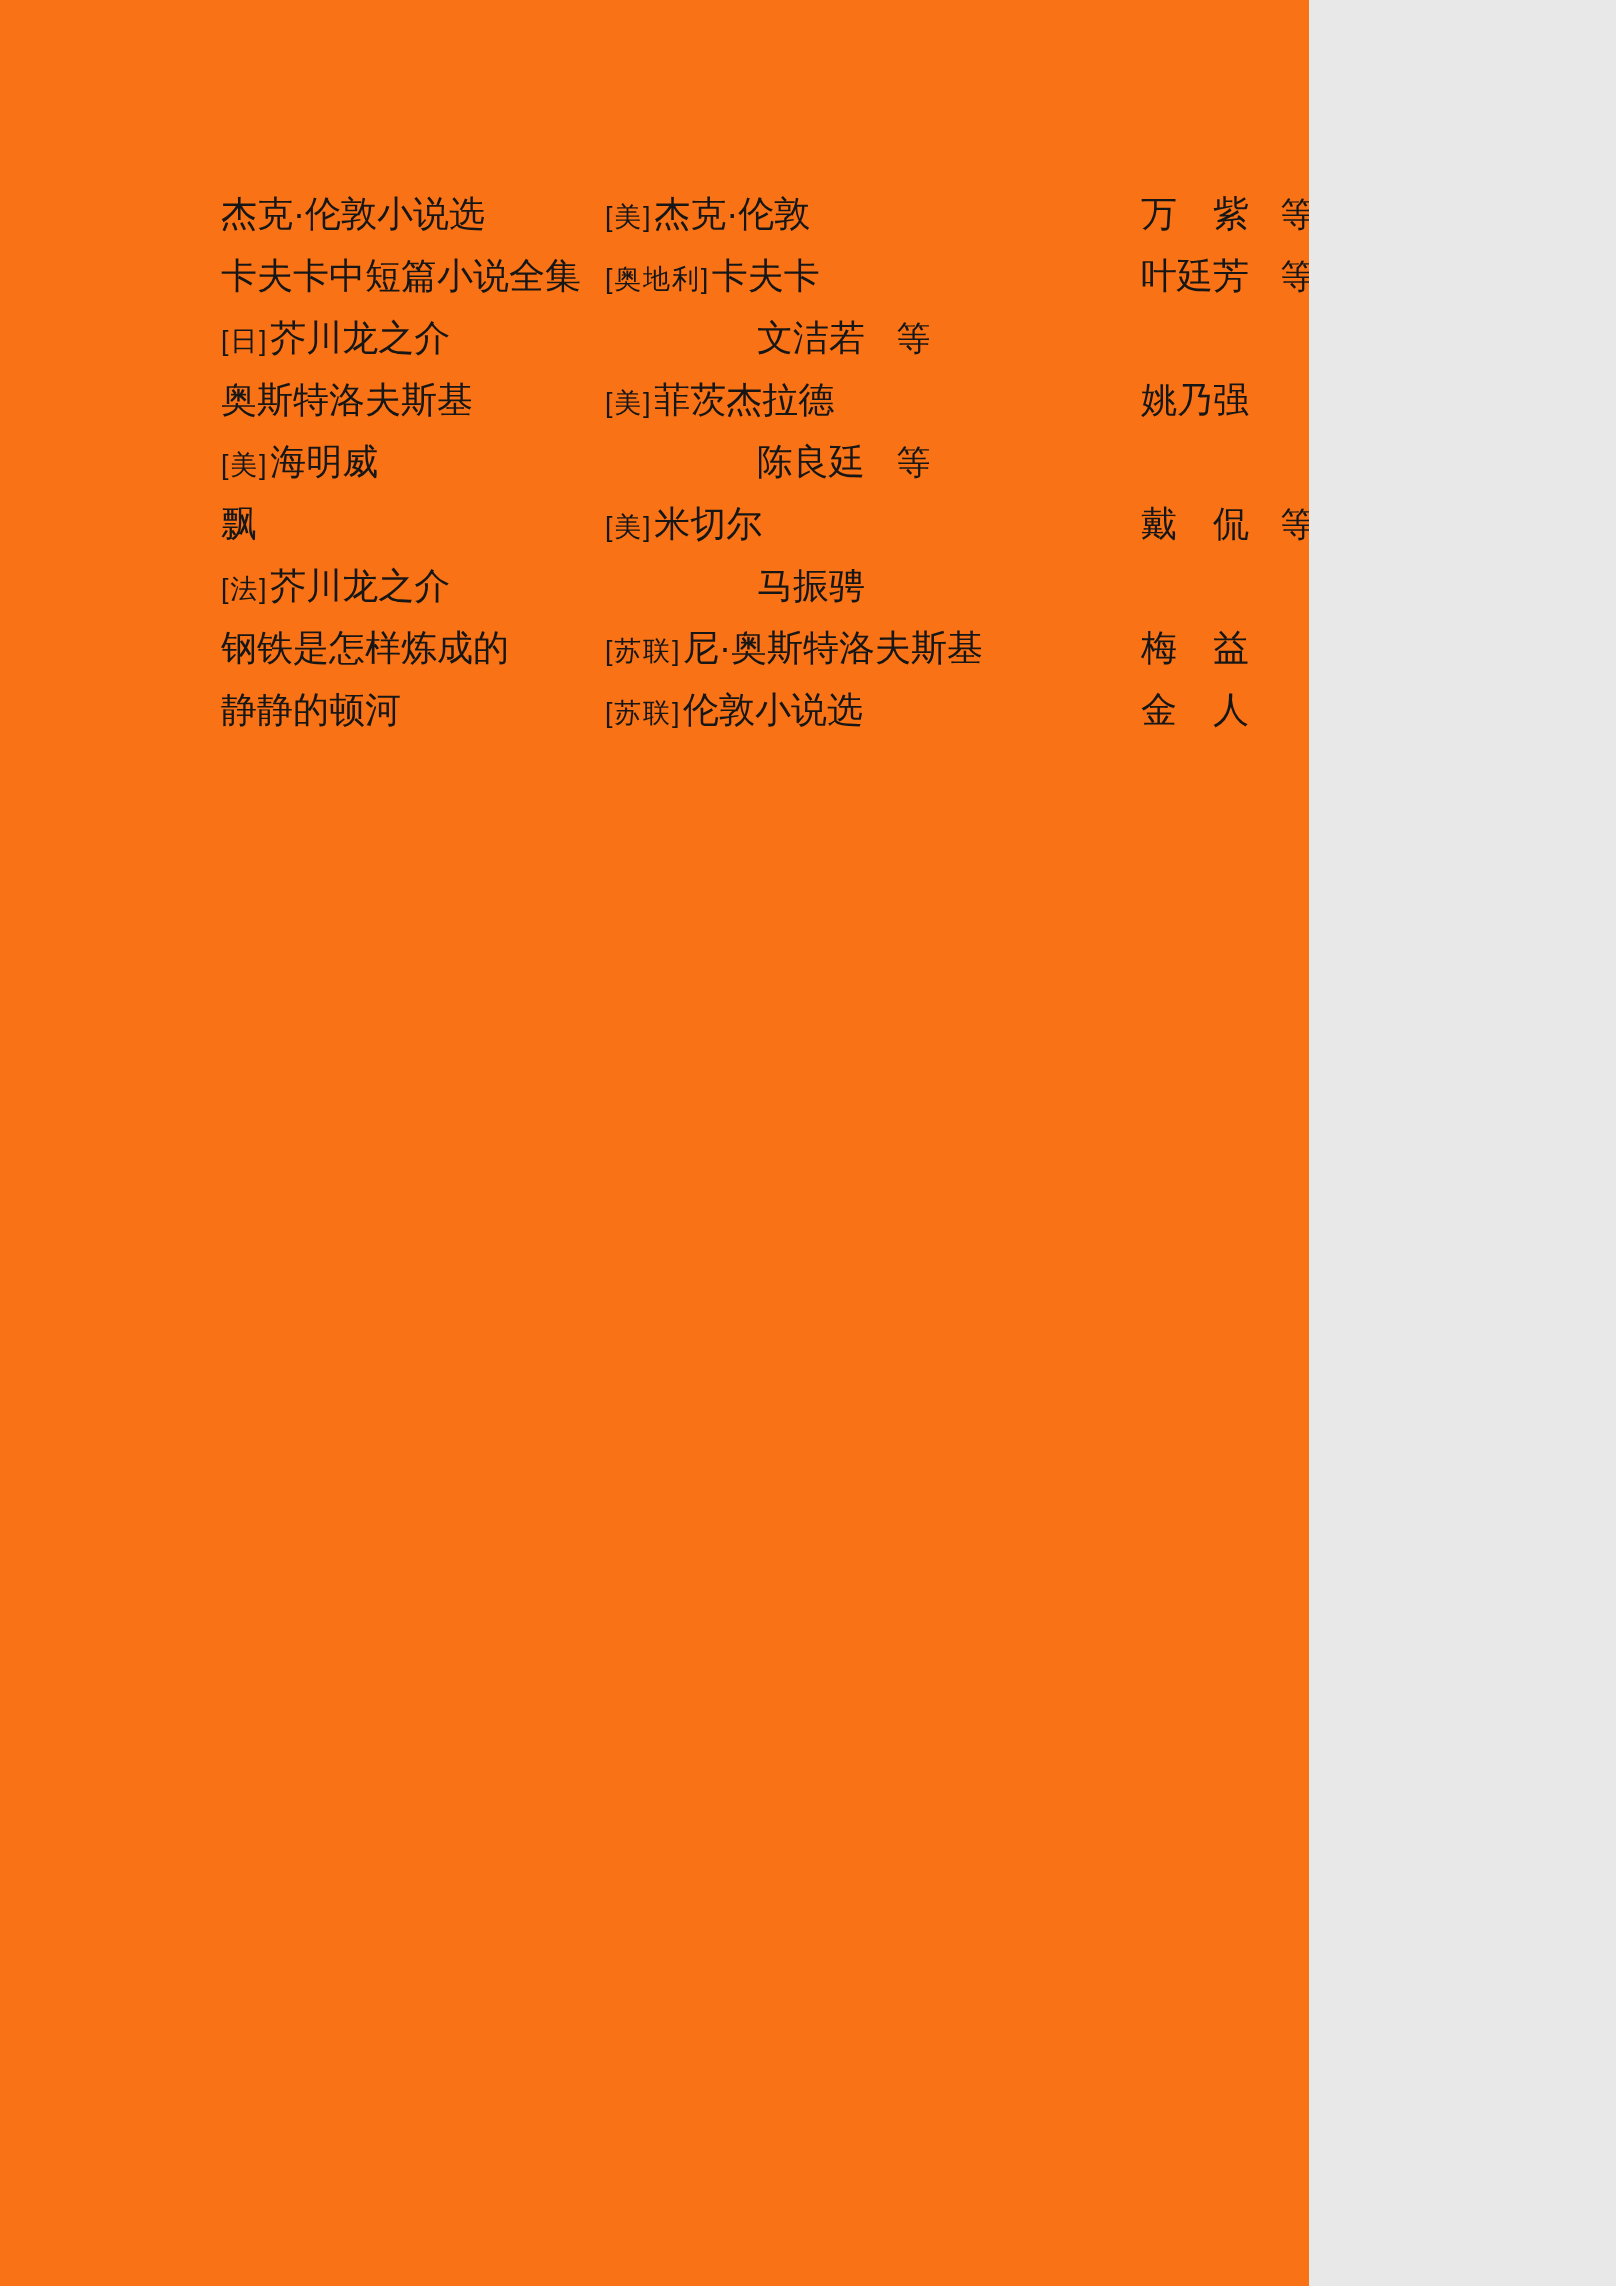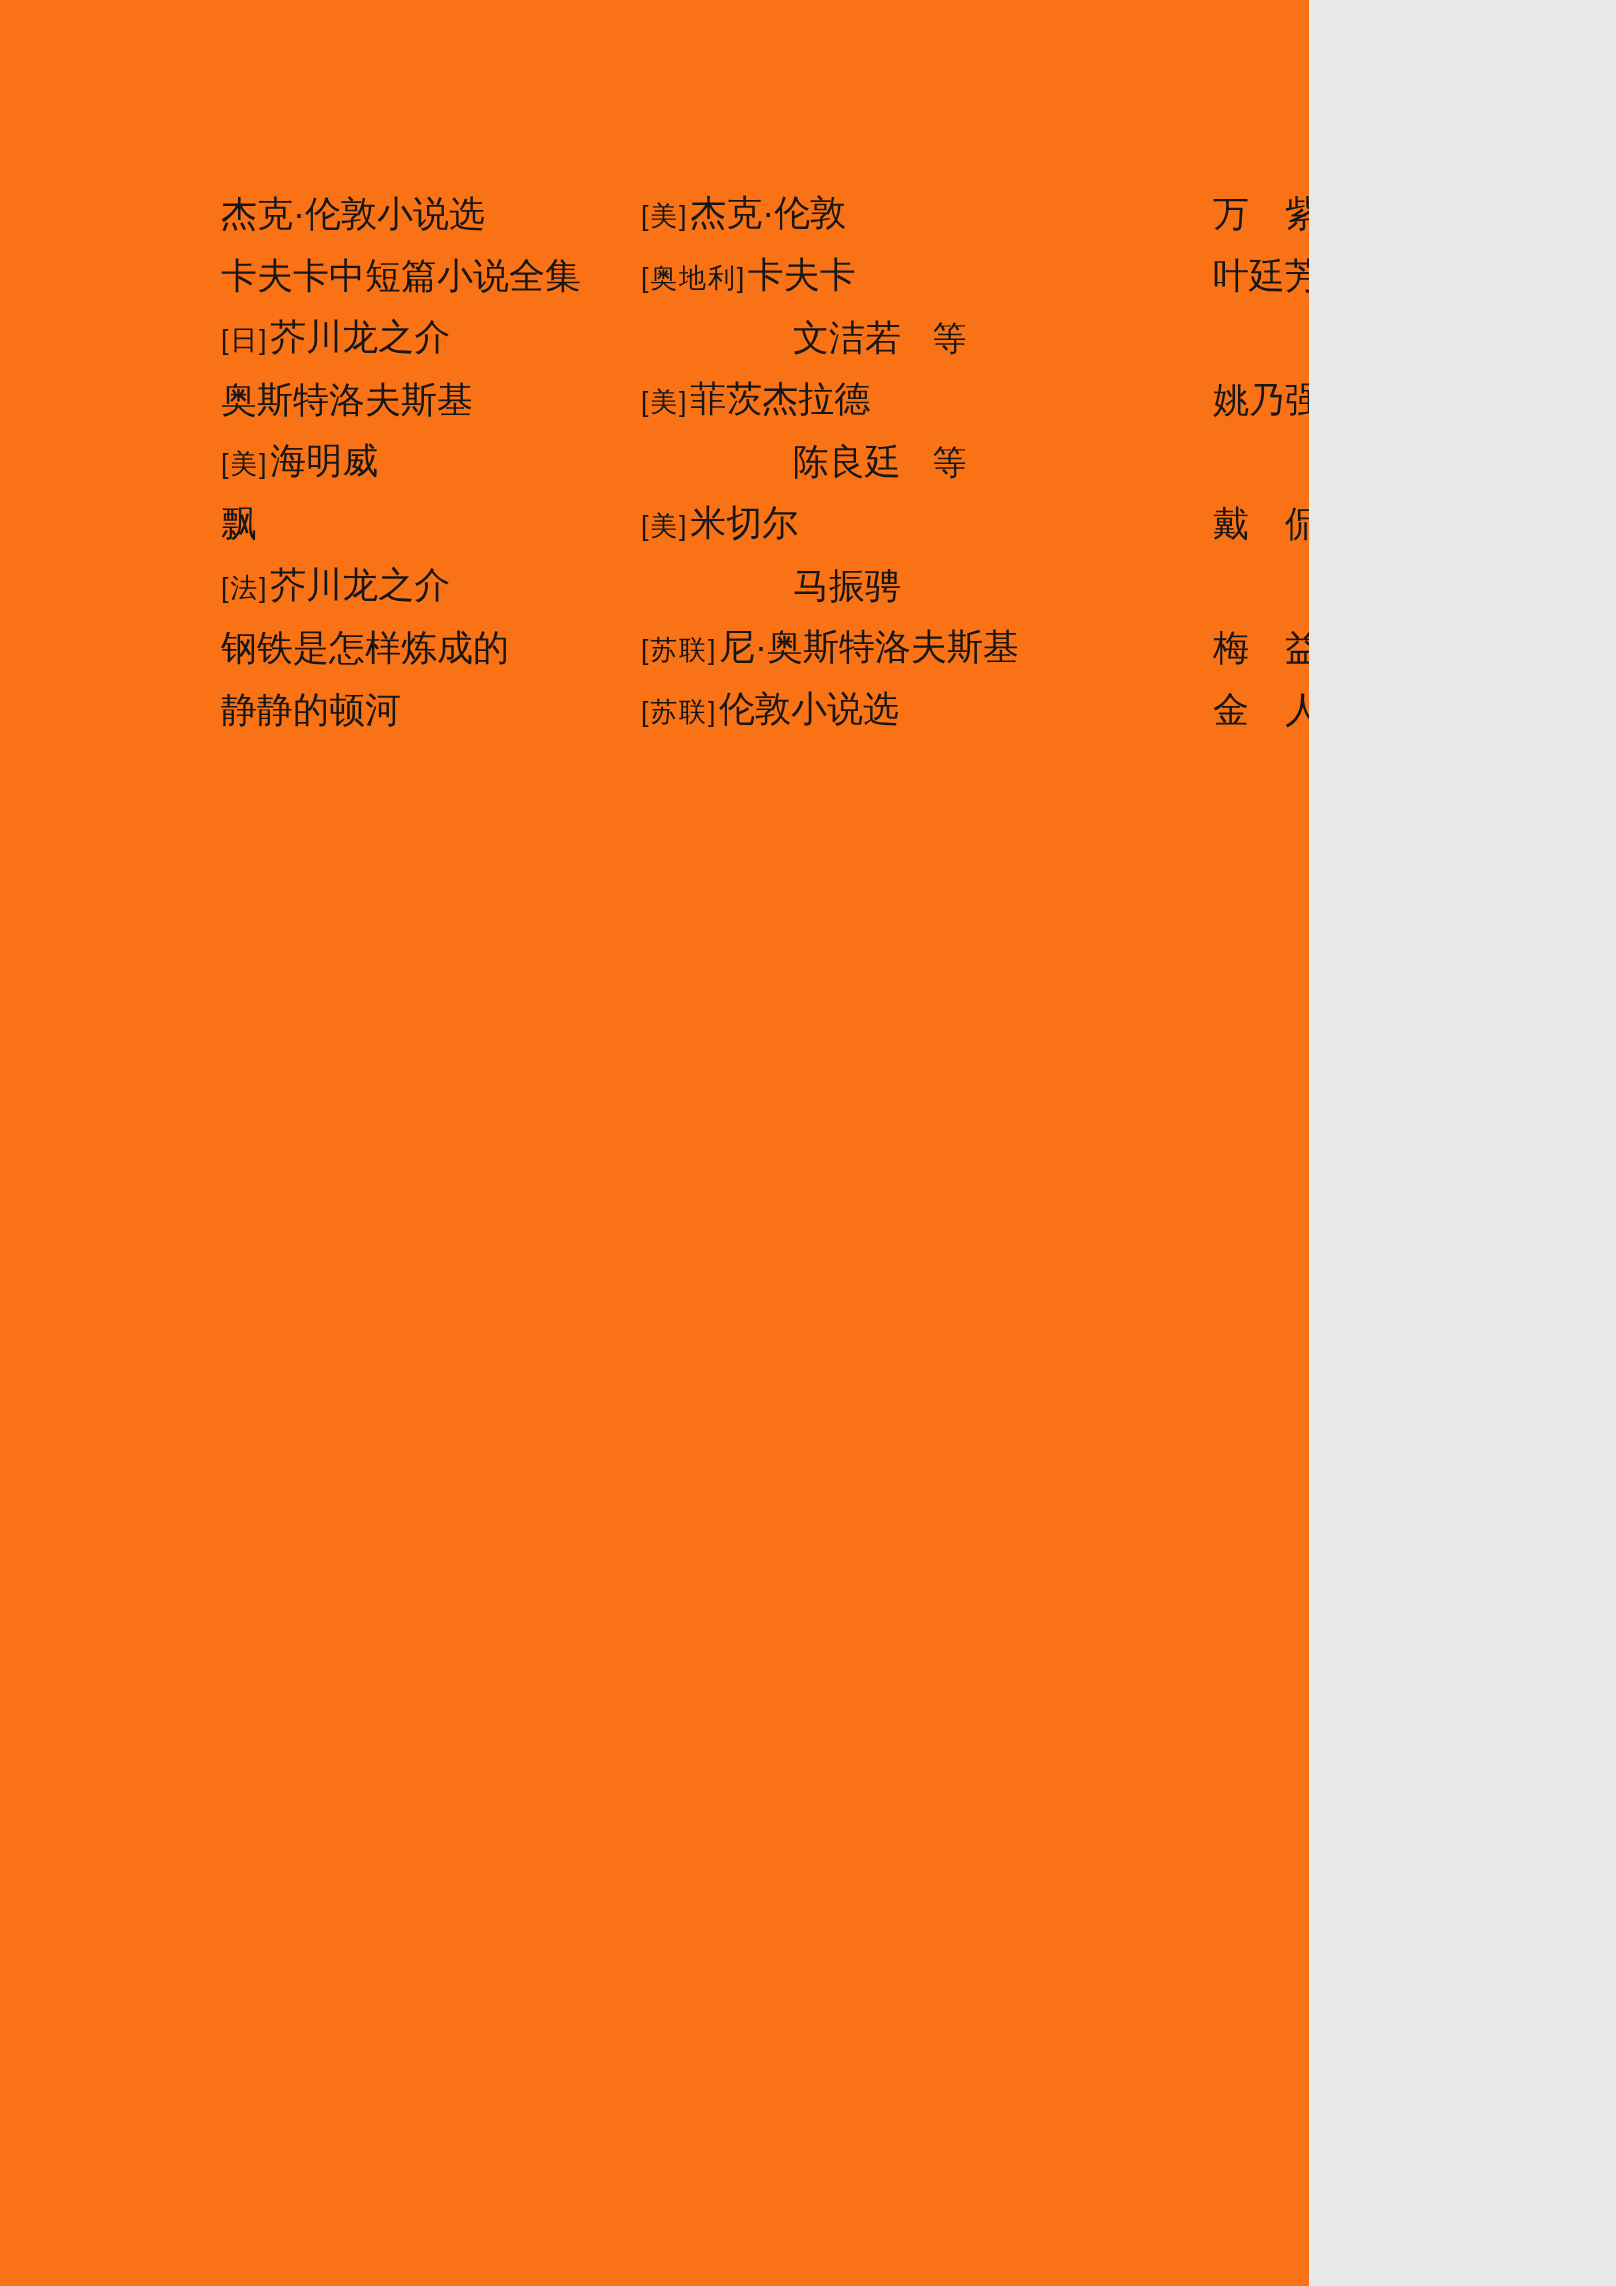--- a/index.html
+++ b/index.html
@@ -52,12 +52,11 @@
   }
   .book-row {
     display: flex;
-    align-items: center;
+    align-items: flex-start;
     height: 62px;
     font-size: 36px;
     line-height: 62px;
     white-space: nowrap;
-    gap: 36px;
   }
   .col-title {
     width: 384px;

